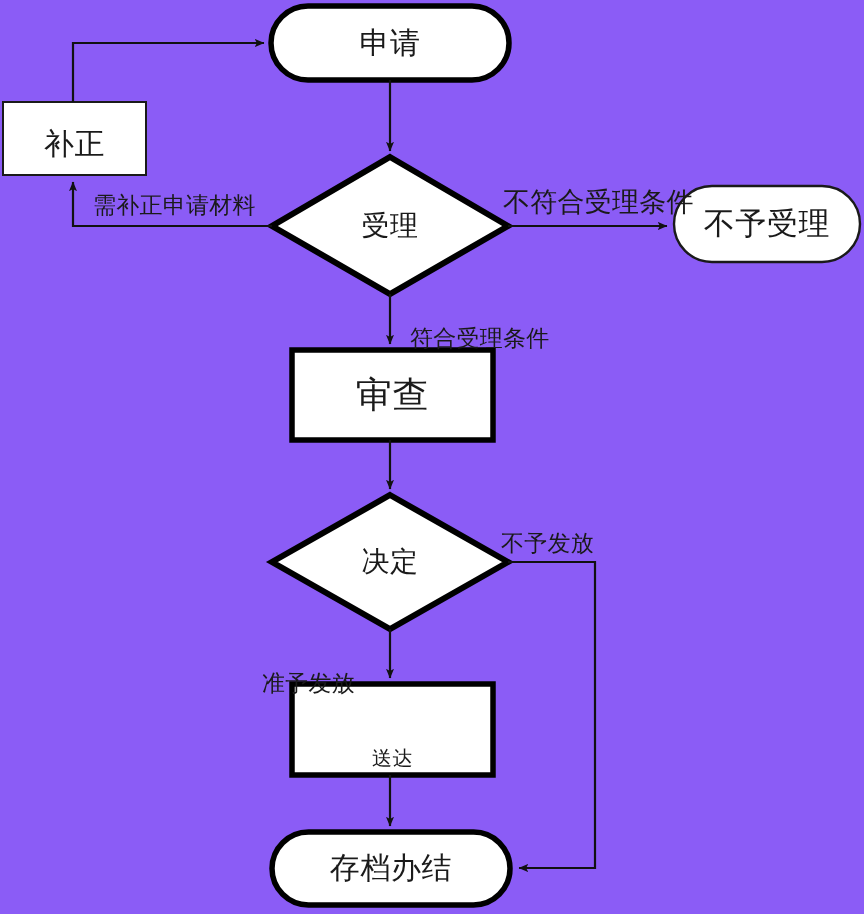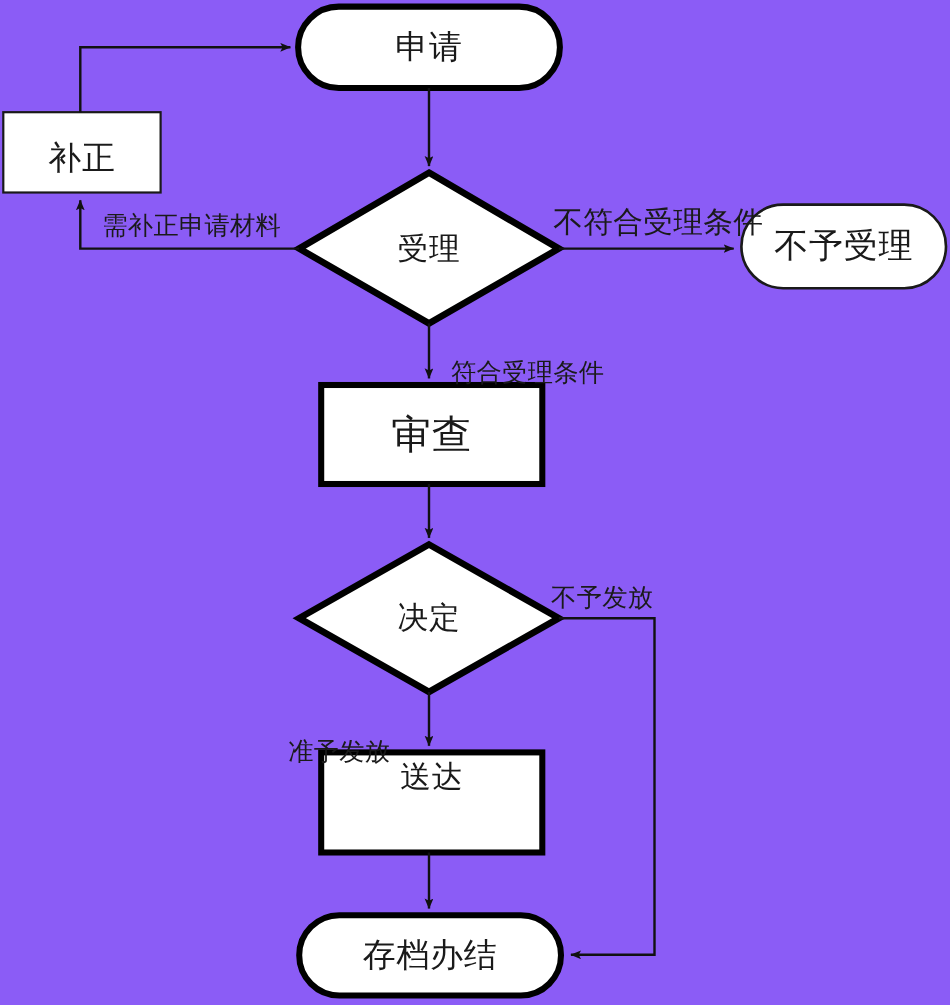--- a/index.html
+++ b/index.html
@@ -101,7 +101,7 @@
 
   <div class="node-label" style="left:272px; top:495px; width:236px; height:134px; font-size:28px;">决定</div>
 
-  <div class="node-label" style="left:292px; top:660px; width:201px; height:91px; font-size:28px;">送达</div>
+  <div class="node-label" style="left:292px; top:713px; width:201px; height:91px; font-size:20px;">送达</div>
 
   <div class="node-label" style="left:272px; top:832px; width:238px; height:73px; font-size:30px;">存档办结</div>
 

